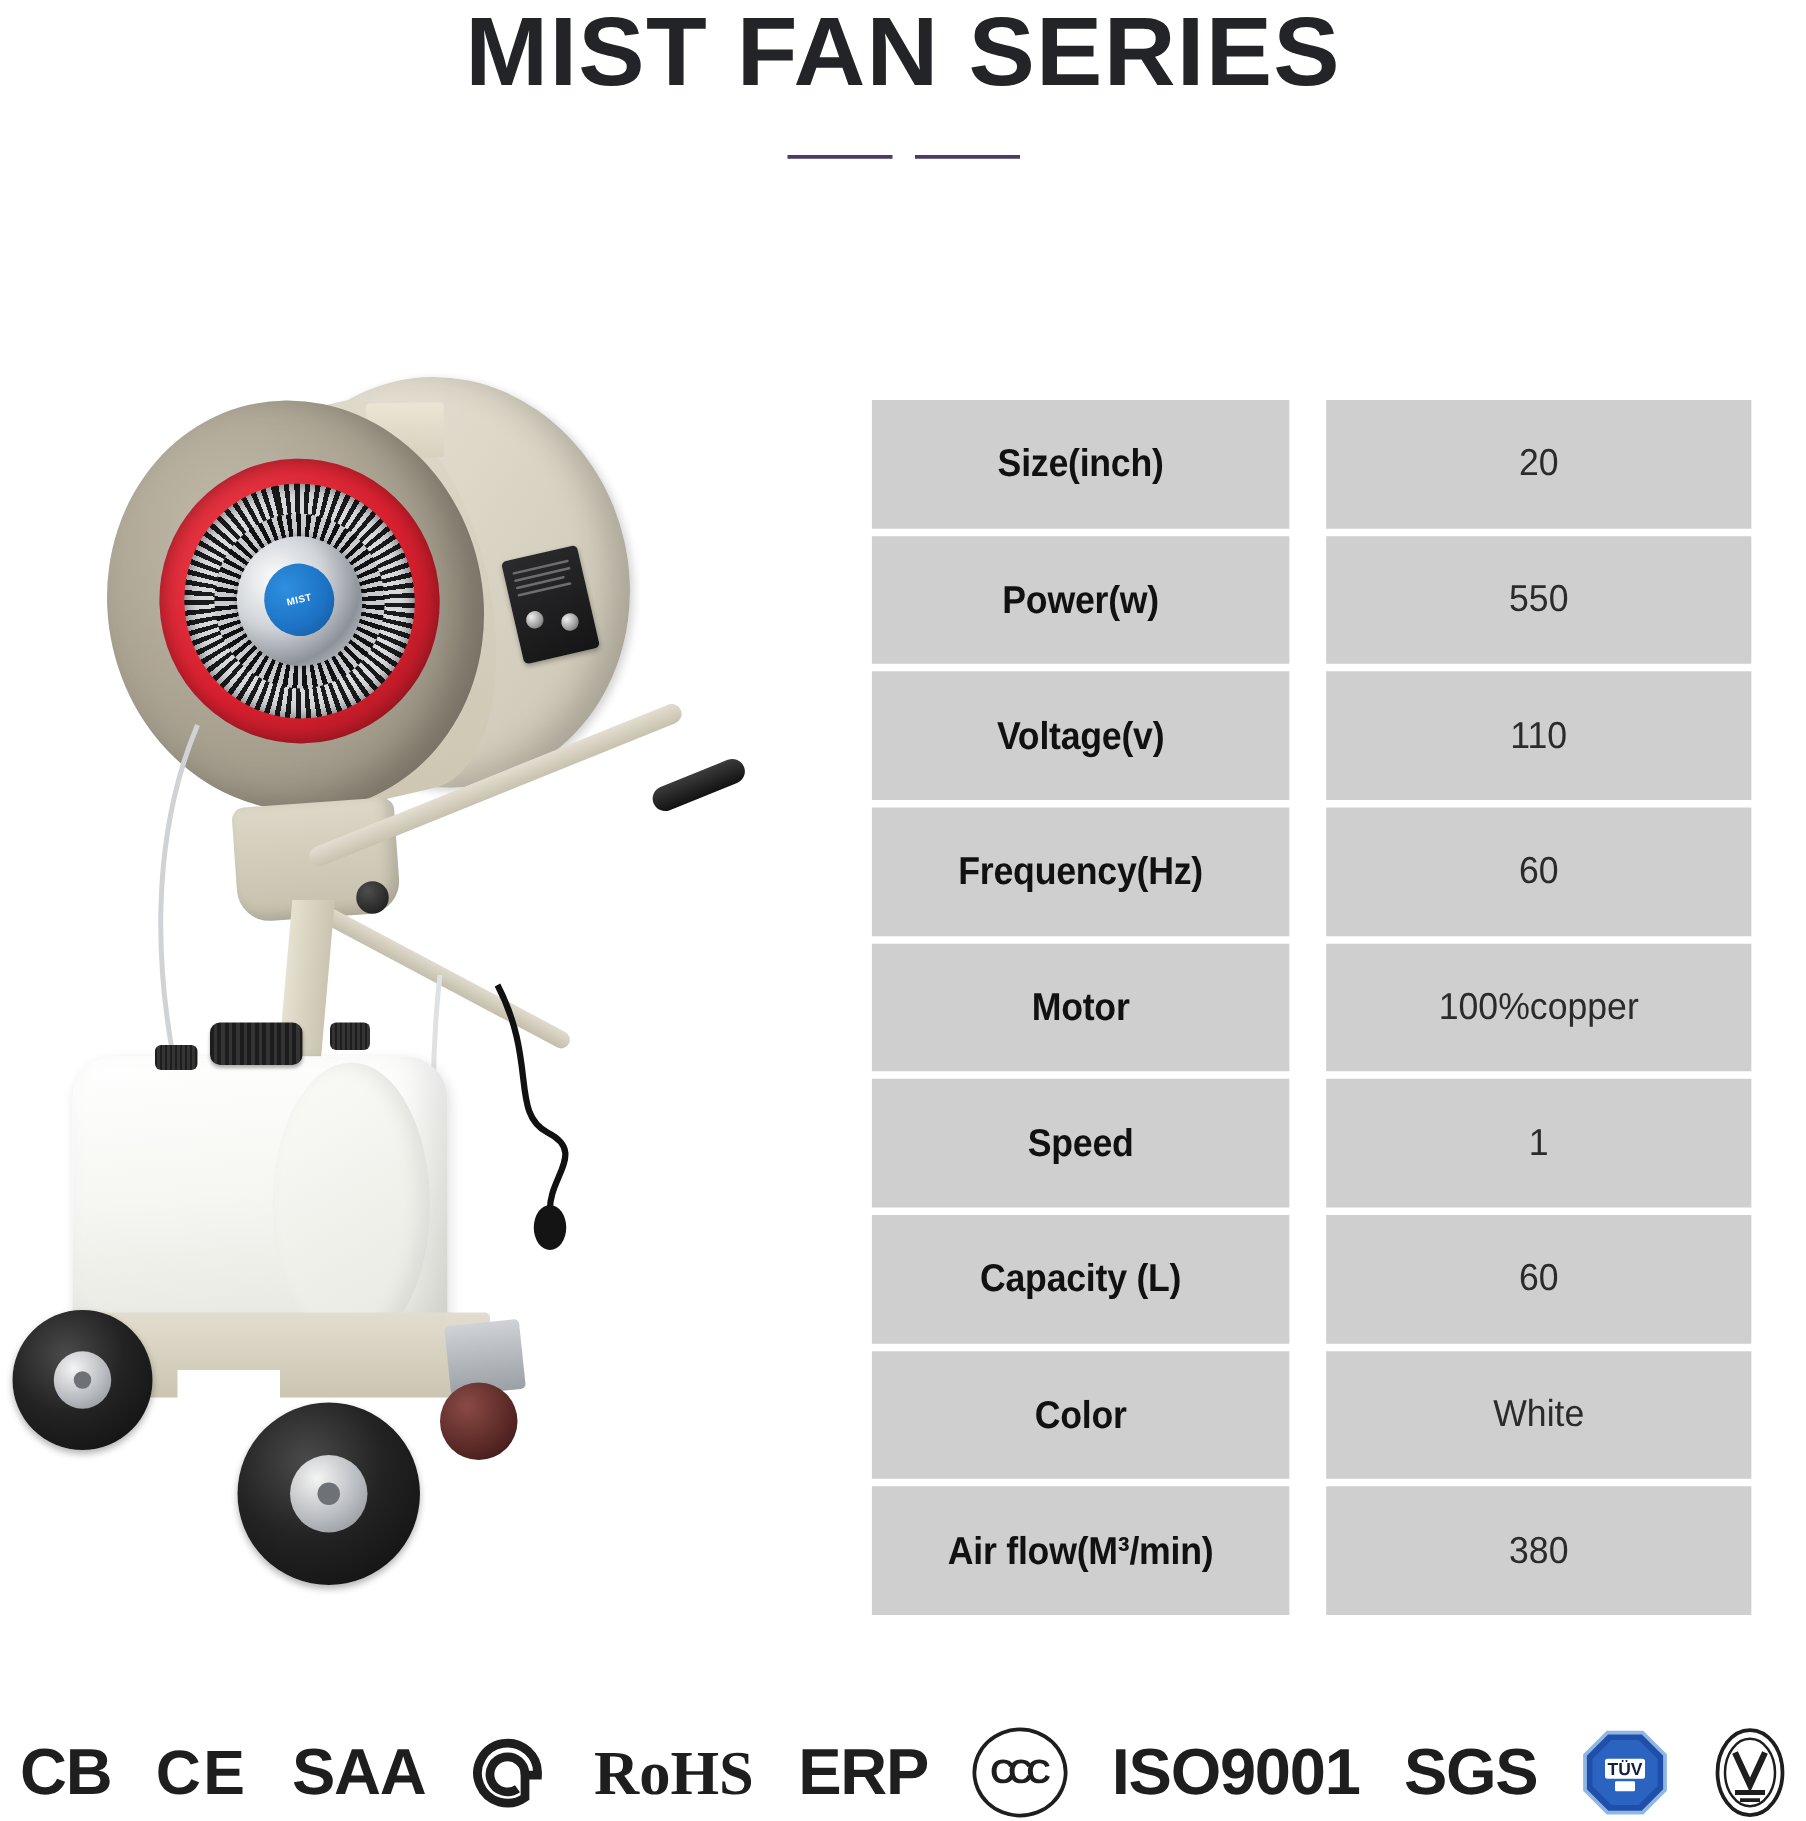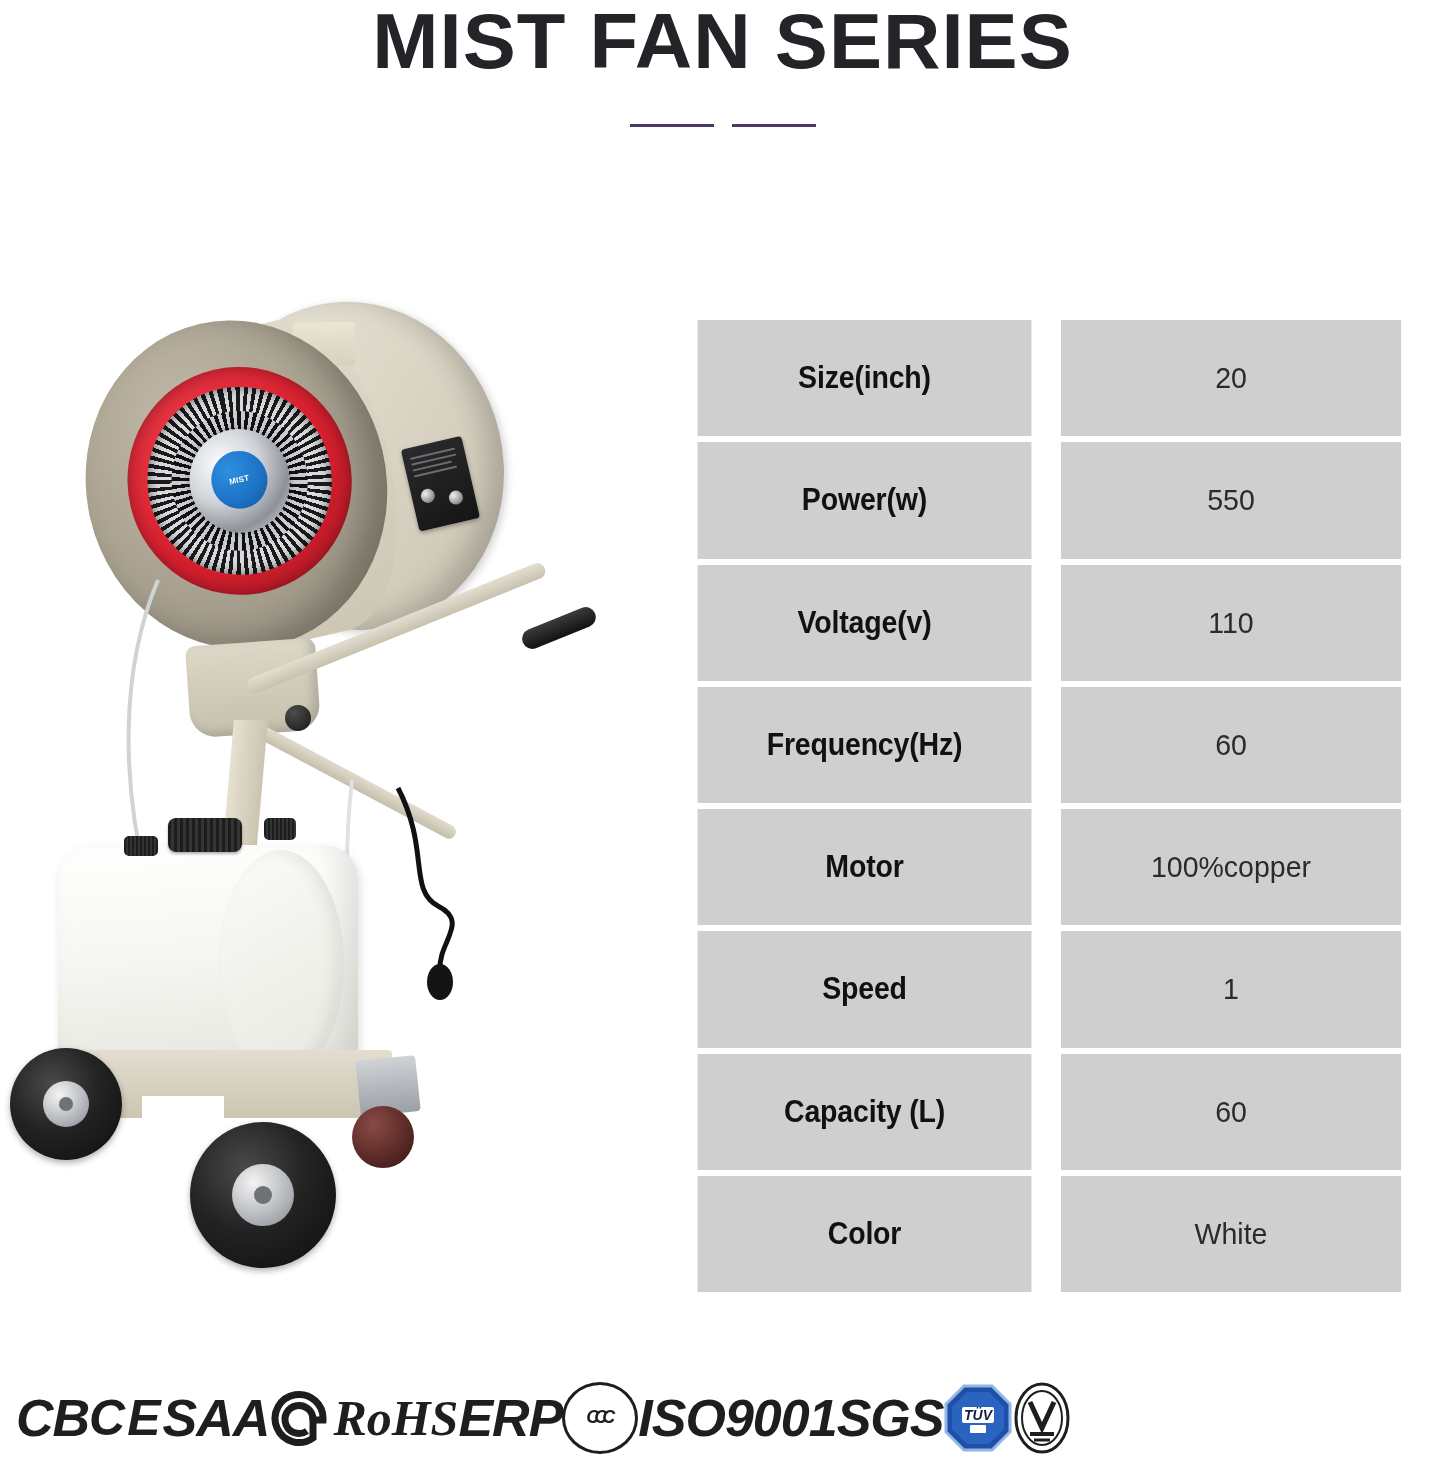--- a/index.html
+++ b/index.html
@@ -325,6 +325,10 @@
       <div class="spec-label">Color</div>
       <div class="spec-value">White</div>
     </div>
+    <div class="spec-row">
+      <div class="spec-label">Air flow(M³/min)</div>
+      <div class="spec-value">380</div>
+    </div>
   </div>
 
 <div id="cert-bar">

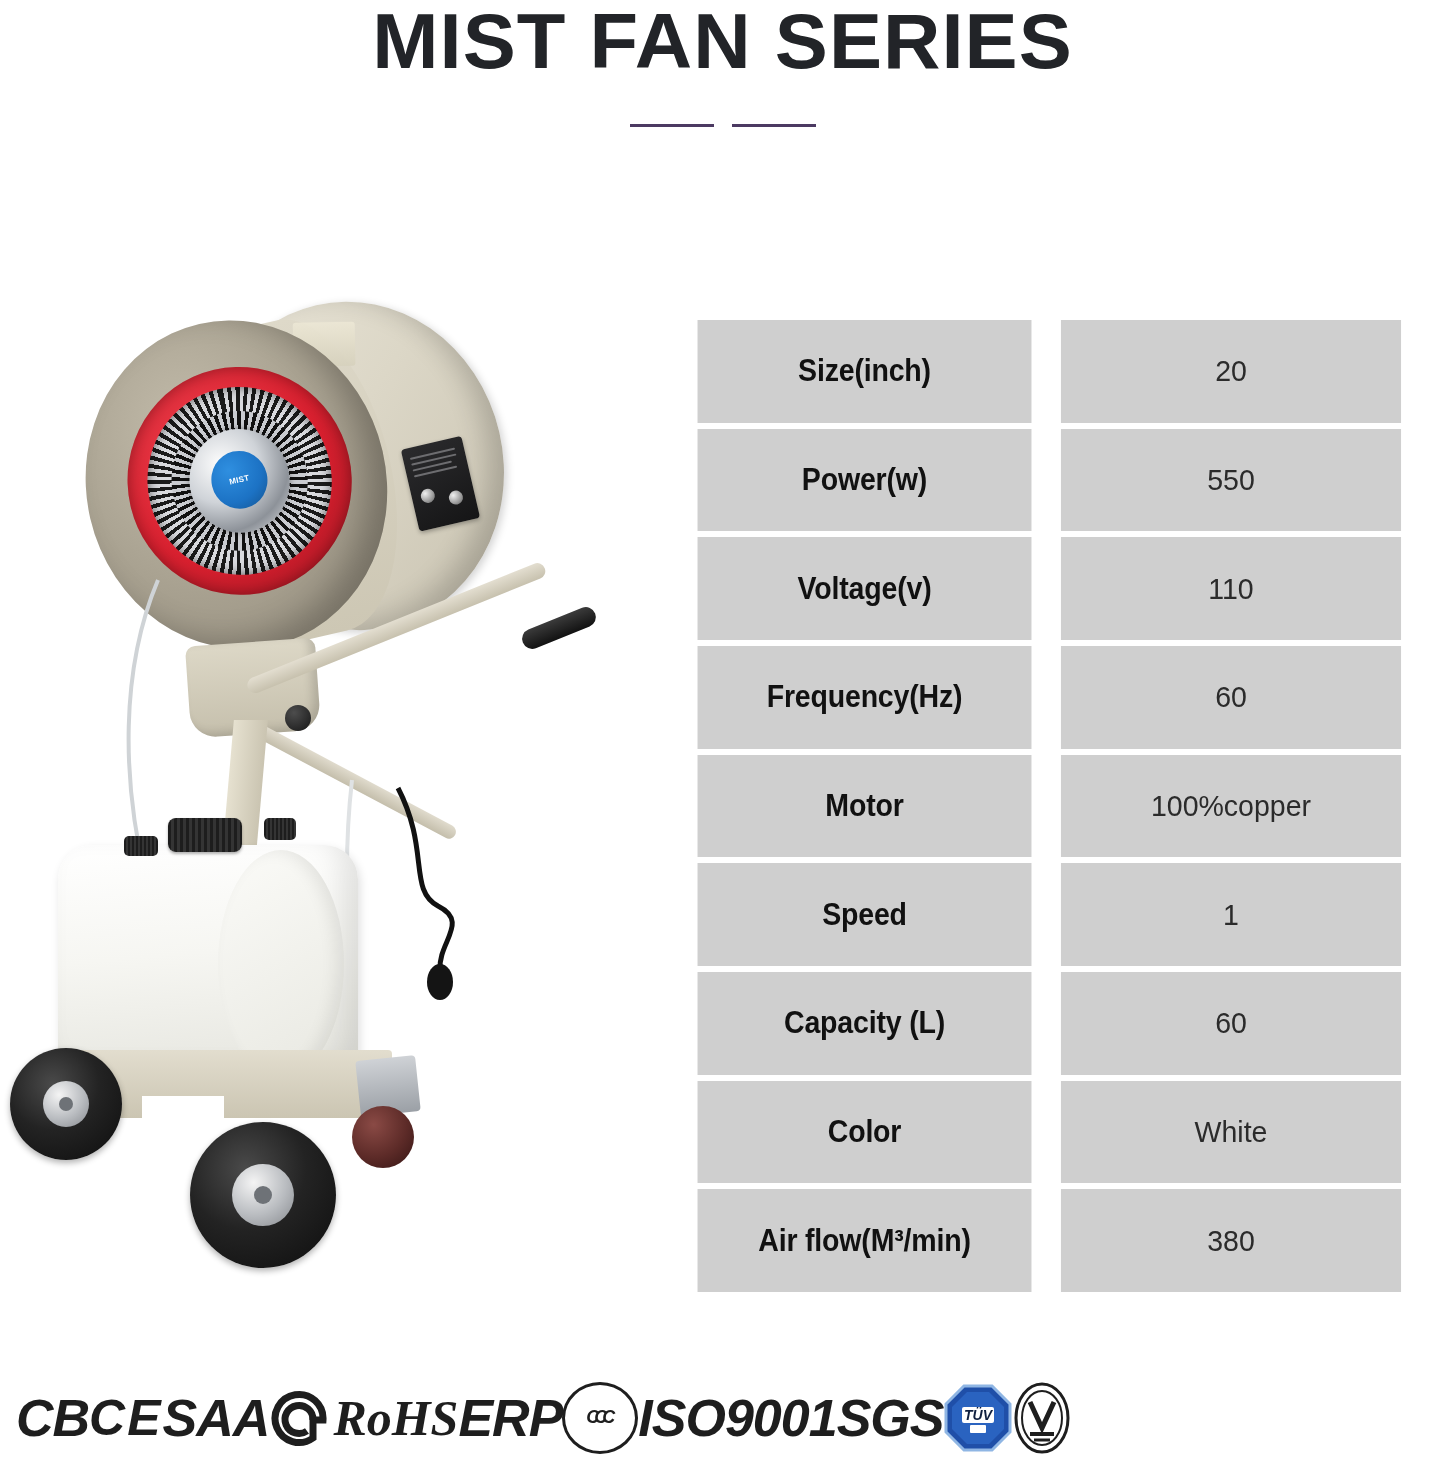--- a/index.html
+++ b/index.html
@@ -202,8 +202,8 @@
   
   #cert-bar{
     position:absolute;left:0;top:1378px;width:1445px;height:79px;
-    display:flex;align-items:center;
-    padding:0 16px;box-sizing:border-box;font-style:italic;
+    display:flex;align-items:center;justify-content:space-between;
+    padding:0 16px;box-sizing:border-box;
   }
   .cert{
     display:flex;align-items:center;justify-content:center;

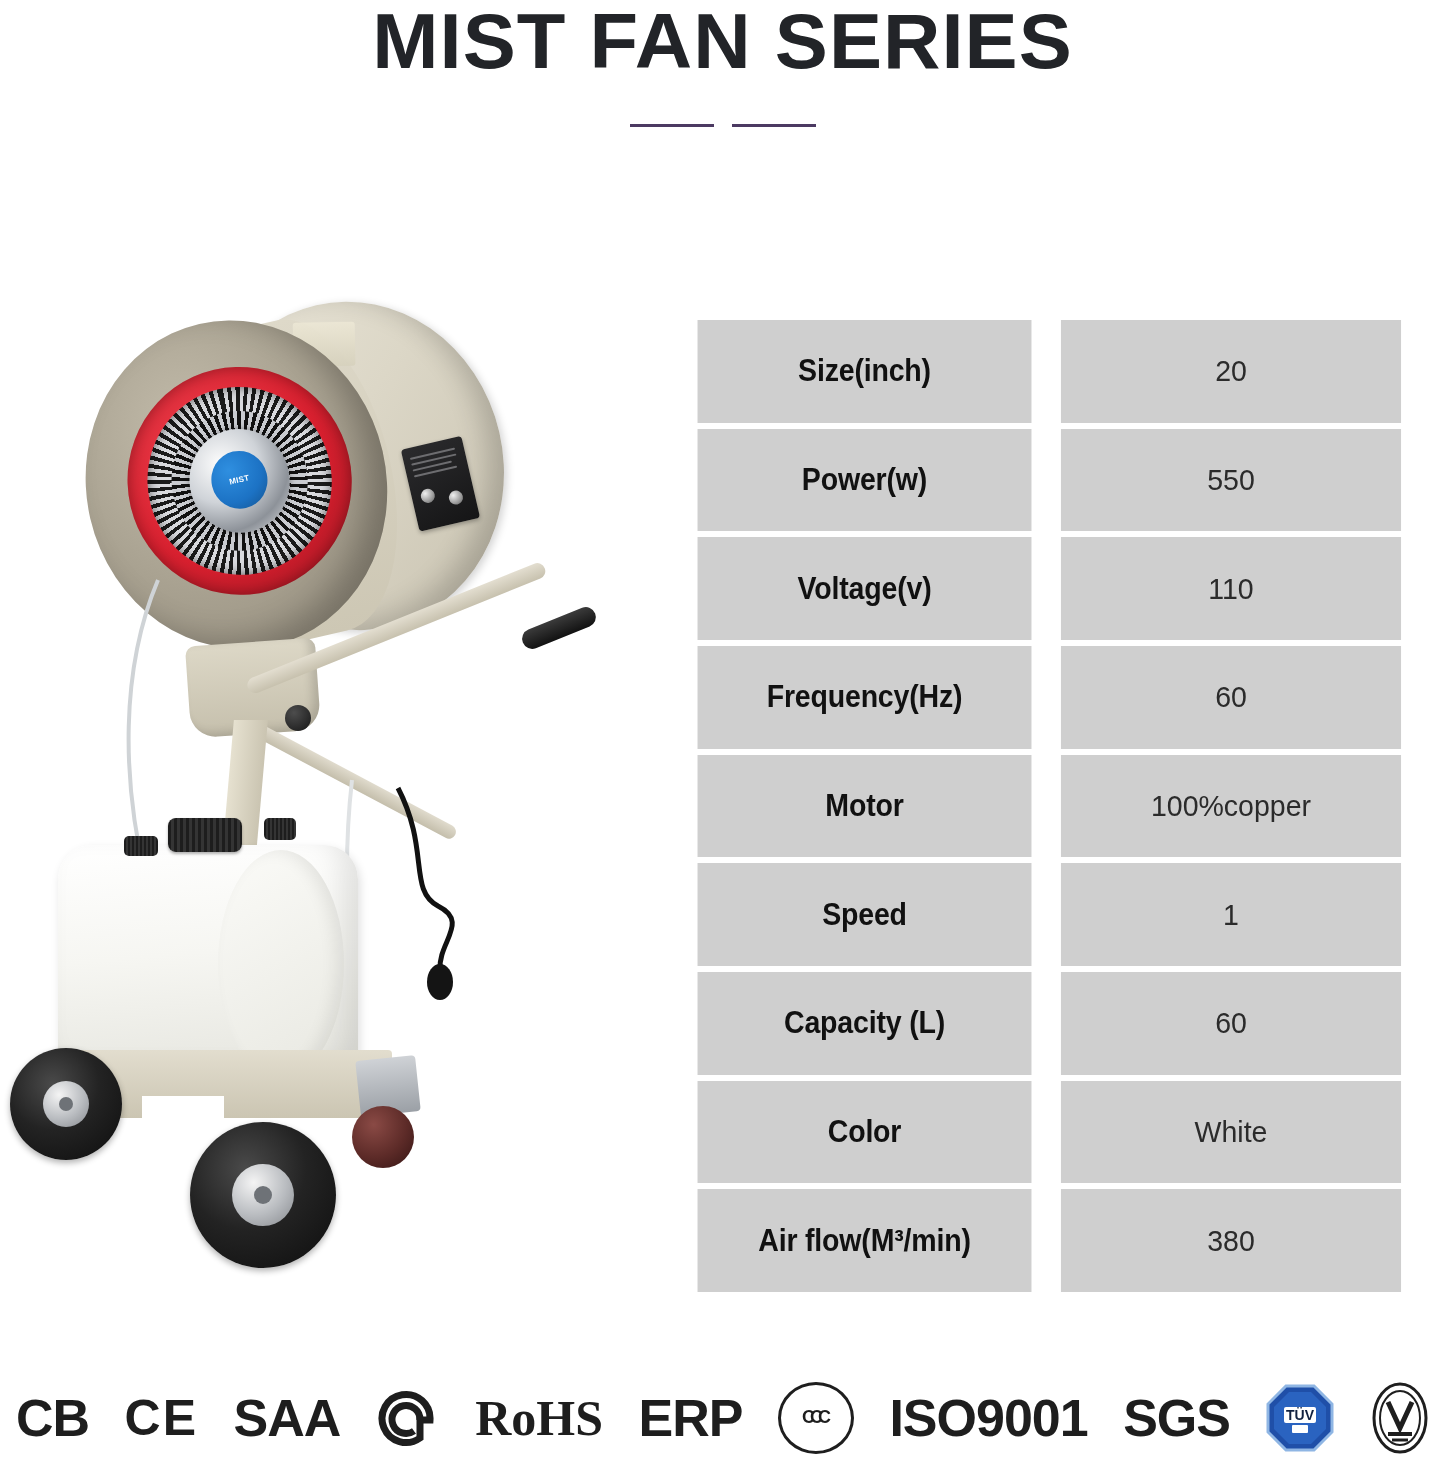--- a/index.html
+++ b/index.html
@@ -215,7 +215,7 @@
   .cert-ce{font-size:50px;font-weight:bold;letter-spacing:2px;}
   #cert-ccc{width:66px;height:66px;border-radius:50%;border:3px solid #1e1e1e;
     display:flex;align-items:center;justify-content:center;
-    font-size:18px;font-weight:bold;letter-spacing:-5px;padding-right:4px;}
+    font-size:27px;font-weight:bold;letter-spacing:-5px;padding-right:4px;}
   #cert-gmark{position:relative;width:64px;height:64px;}
   #cert-tuv{position:relative;width:70px;height:70px;}
   #cert-vde{position:relative;width:58px;height:72px;}

